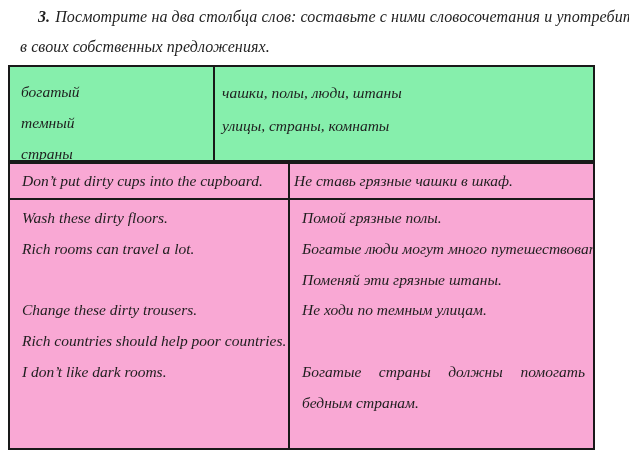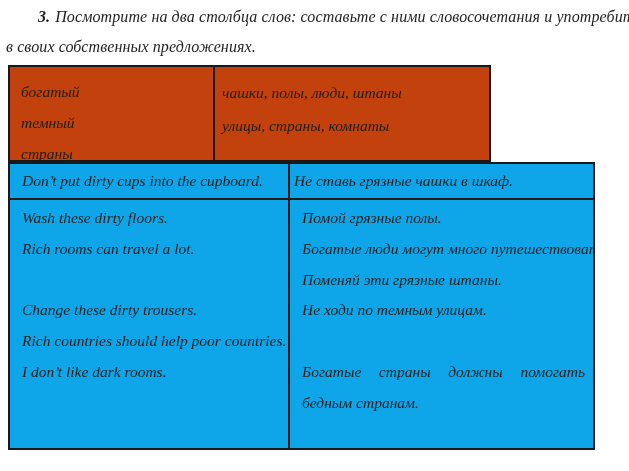--- a/index.html
+++ b/index.html
@@ -23,7 +23,7 @@
     letter-spacing: 0.1px;
   }
   .instruction-l1 { left: 38px; top: 8px; }
-  .instruction-l2 { left: 6px;  top: 38px; }
+  .instruction-l2 { left: 20px;  top: 38px; }
   .task-num { font-weight: 700; margin-right: 5px; }
 
   

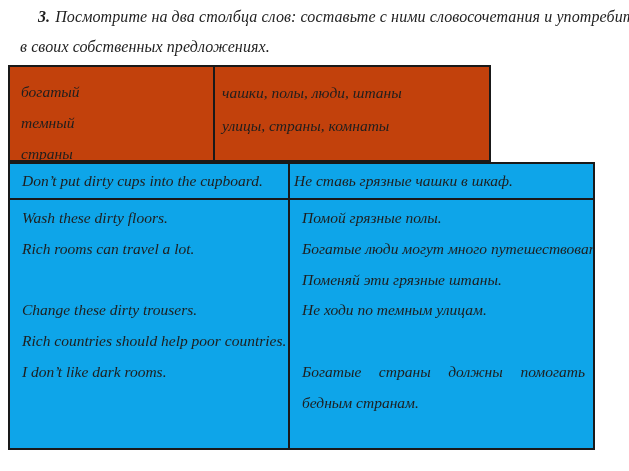--- a/index.html
+++ b/index.html
@@ -30,12 +30,12 @@
   .word-table {
     position: absolute;
     left: 8px; top: 65px;
-    width: 483px; height: 97px;
+    width: 587px; height: 97px;
     box-sizing: border-box;
     border: 2px solid #191919;
     display: grid;
     grid-template-columns: 205px 1fr;
-    background: #c2410c;
+    background: #86efac;
   }
   .wt-cell { box-sizing: border-box; padding-top: 9px; overflow: hidden; }
   .wt-left  { border-right: 2px solid #191919; padding-left: 11px; }

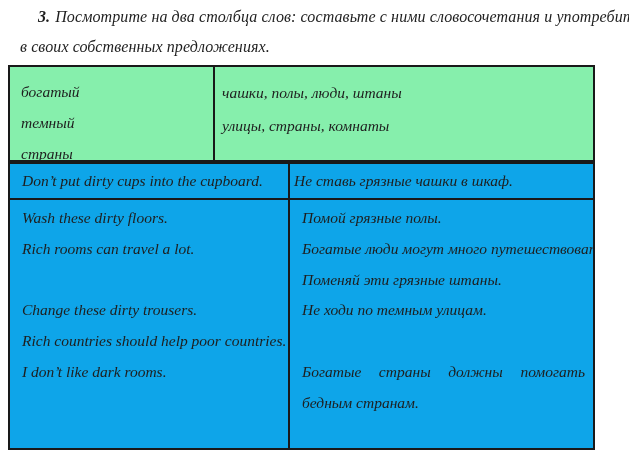--- a/index.html
+++ b/index.html
@@ -53,7 +53,7 @@
     display: grid;
     grid-template-columns: 280px 1fr;
     grid-template-rows: 36px 1fr;
-    background: #0ea5e9;
+    background: #f9a8d4;
   }
   .st-cell { box-sizing: border-box; overflow: hidden; }
   .st-c1 { border-right: 2px solid #191919; }

